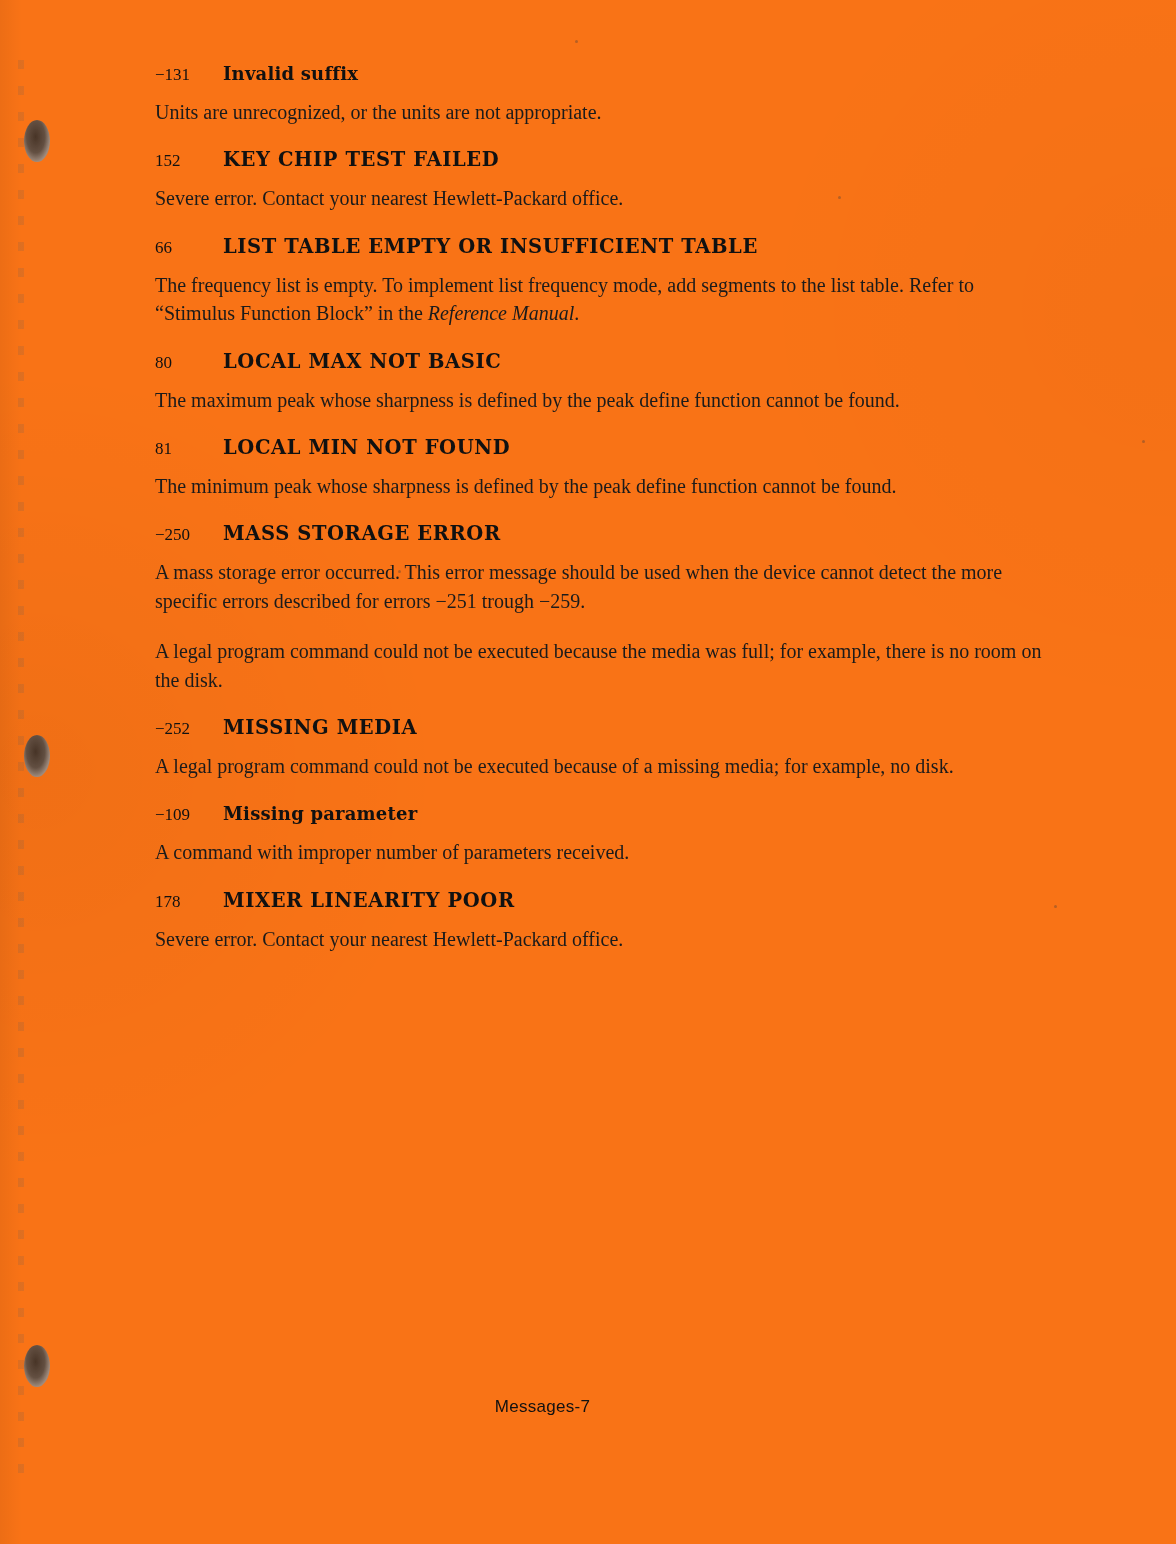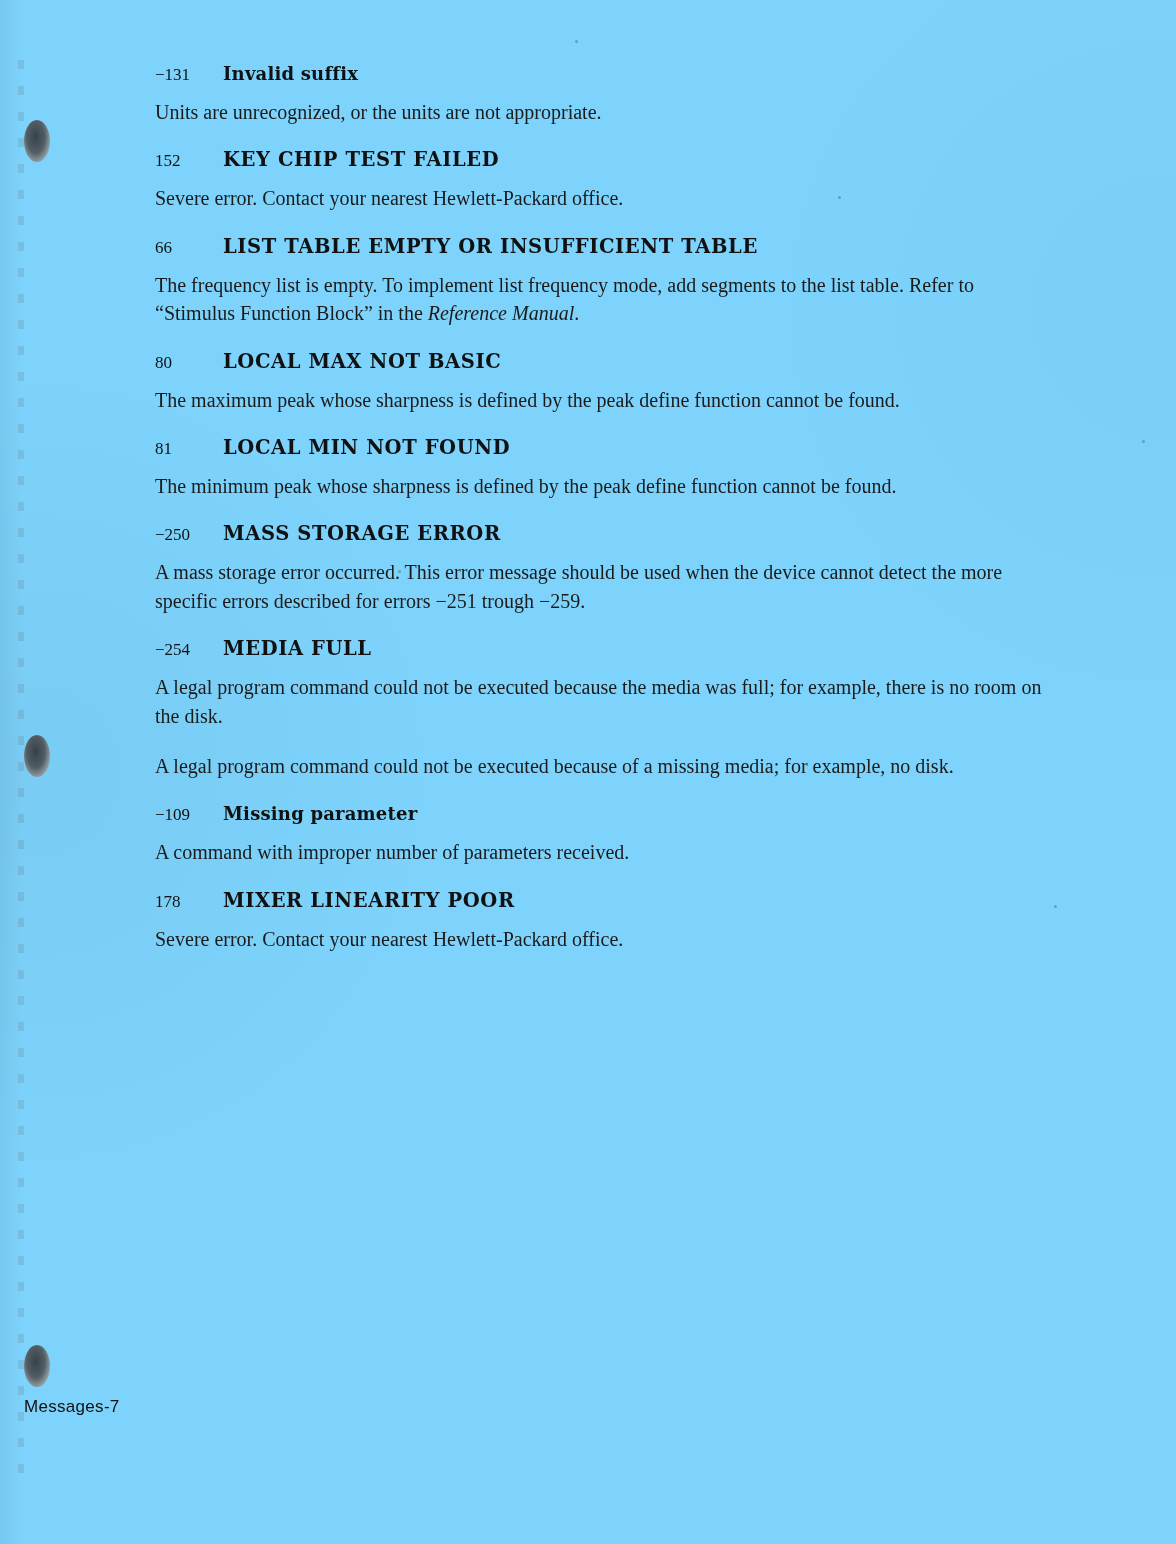--- a/index.html
+++ b/index.html
@@ -18,7 +18,7 @@
   .page {
     position: absolute;
     inset: 0;
-    background: #7dd3fc;
+    background: #f97316;
   }
   
   .page::before {

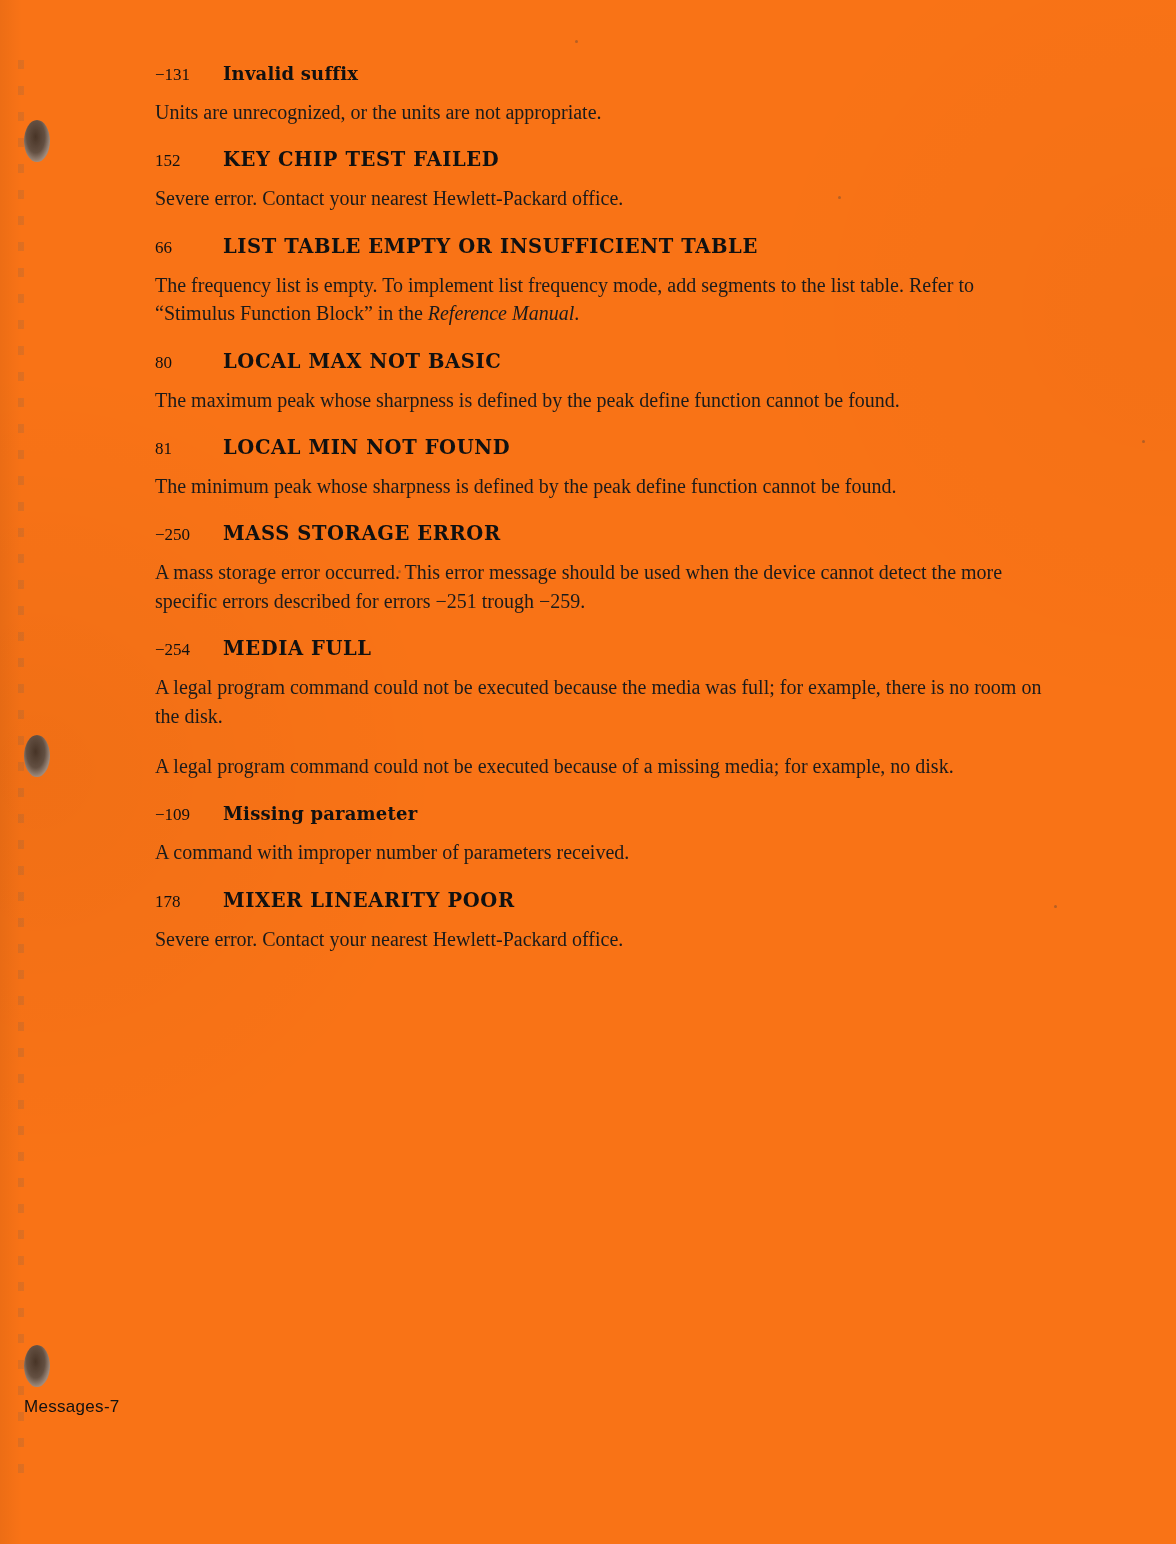--- a/index.html
+++ b/index.html
@@ -189,9 +189,6 @@
     </div>
 
     <div class="entry">
-      <div class="entry-head">
-        <span class="code">−254</span><span class="title">MEDIA FULL</span>
-      </div>
       <div class="entry-body">A legal program command could not be executed because the media was full; for example, there is no room on the disk.</div>
     </div>
 

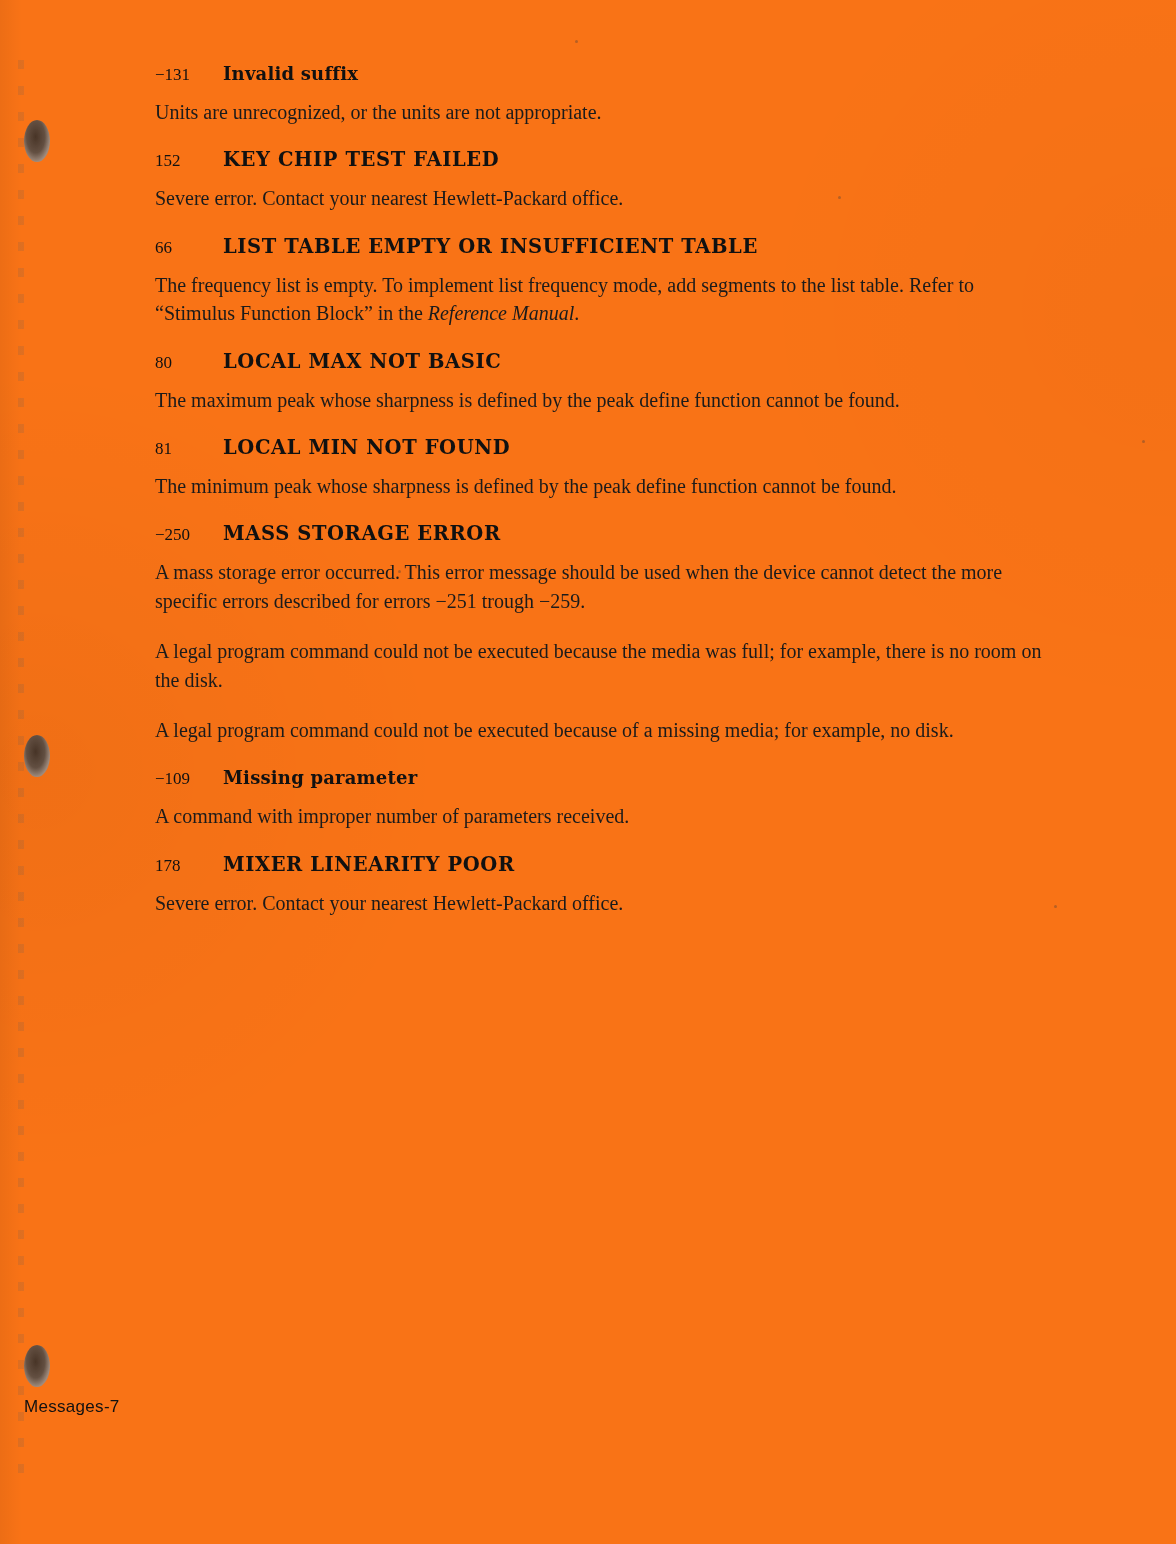--- a/index.html
+++ b/index.html
@@ -195,6 +195,9 @@
 
 
     <div class="entry">
+      <div class="entry-head">
+        <span class="code">−252</span><span class="title">MISSING MEDIA</span>
+      </div>
       <div class="entry-body">A legal program command could not be executed because of a missing media; for example, no disk.</div>
     </div>
 

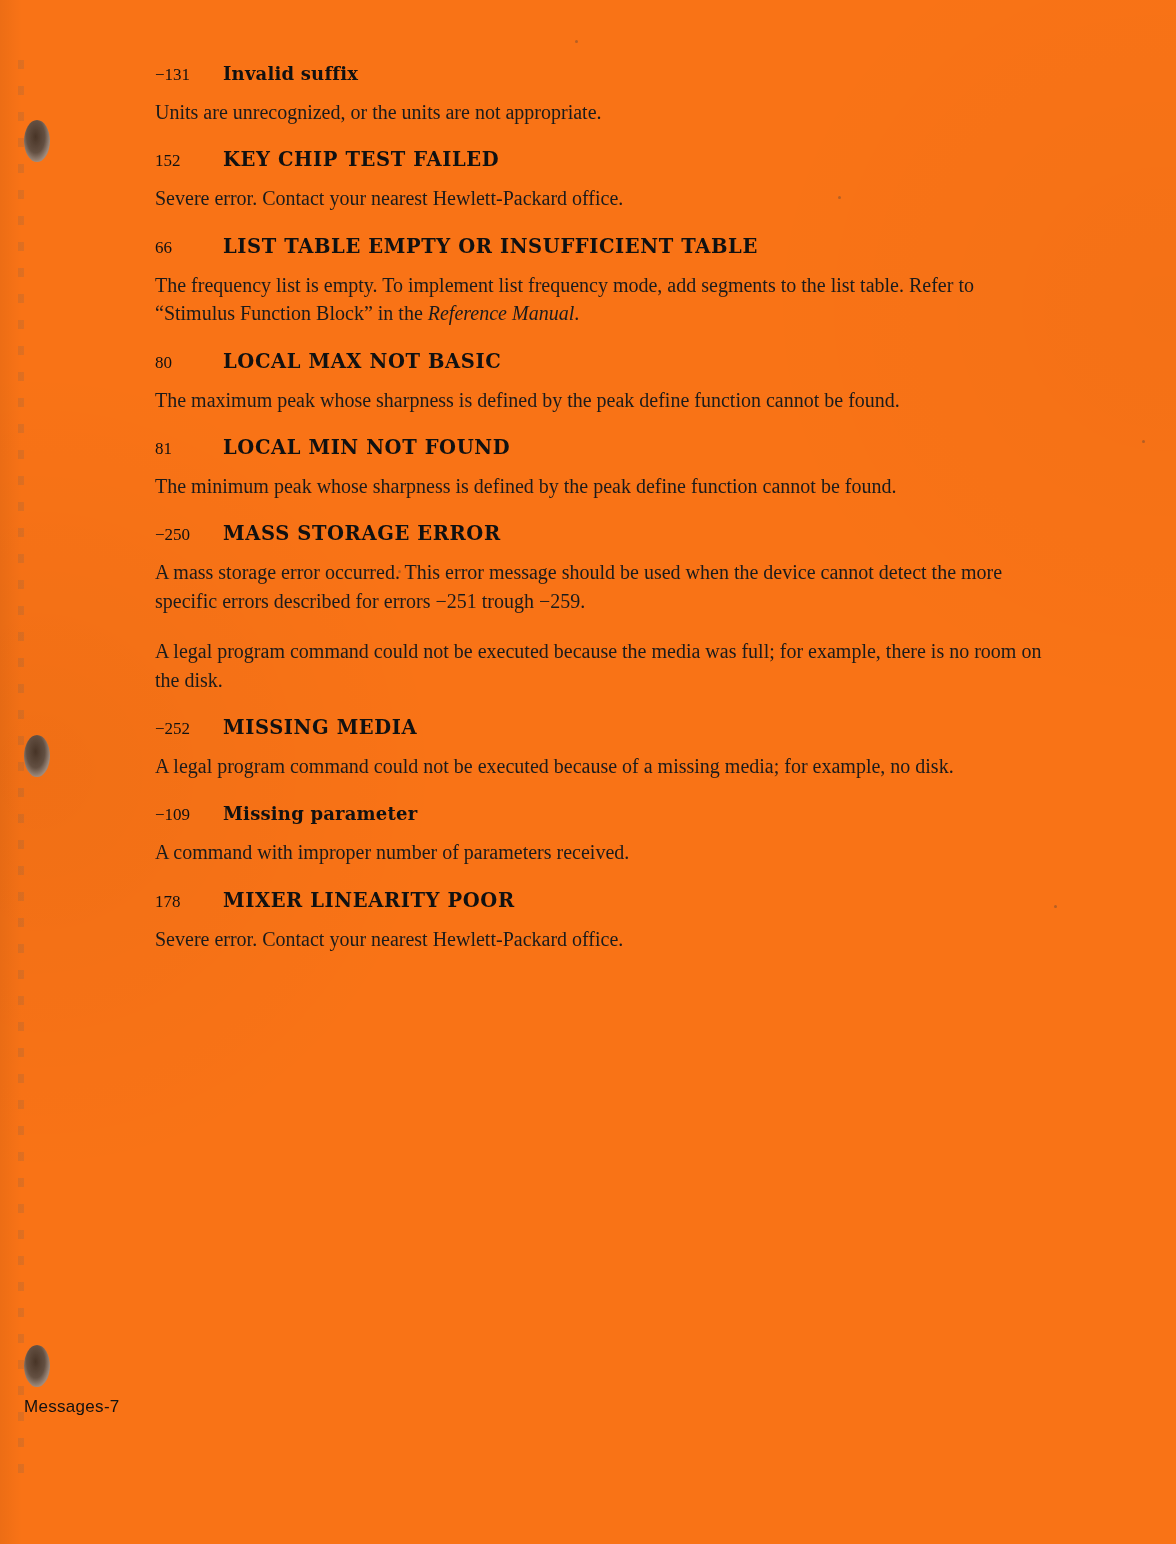--- a/index.html
+++ b/index.html
@@ -84,7 +84,7 @@
     left: 0;
     right: 115px;
     top: 1397px;
-    text-align: left;
+    text-align: center;
     font-family: "Liberation Sans", sans-serif;
     font-size: 17px;
     color: #111;

